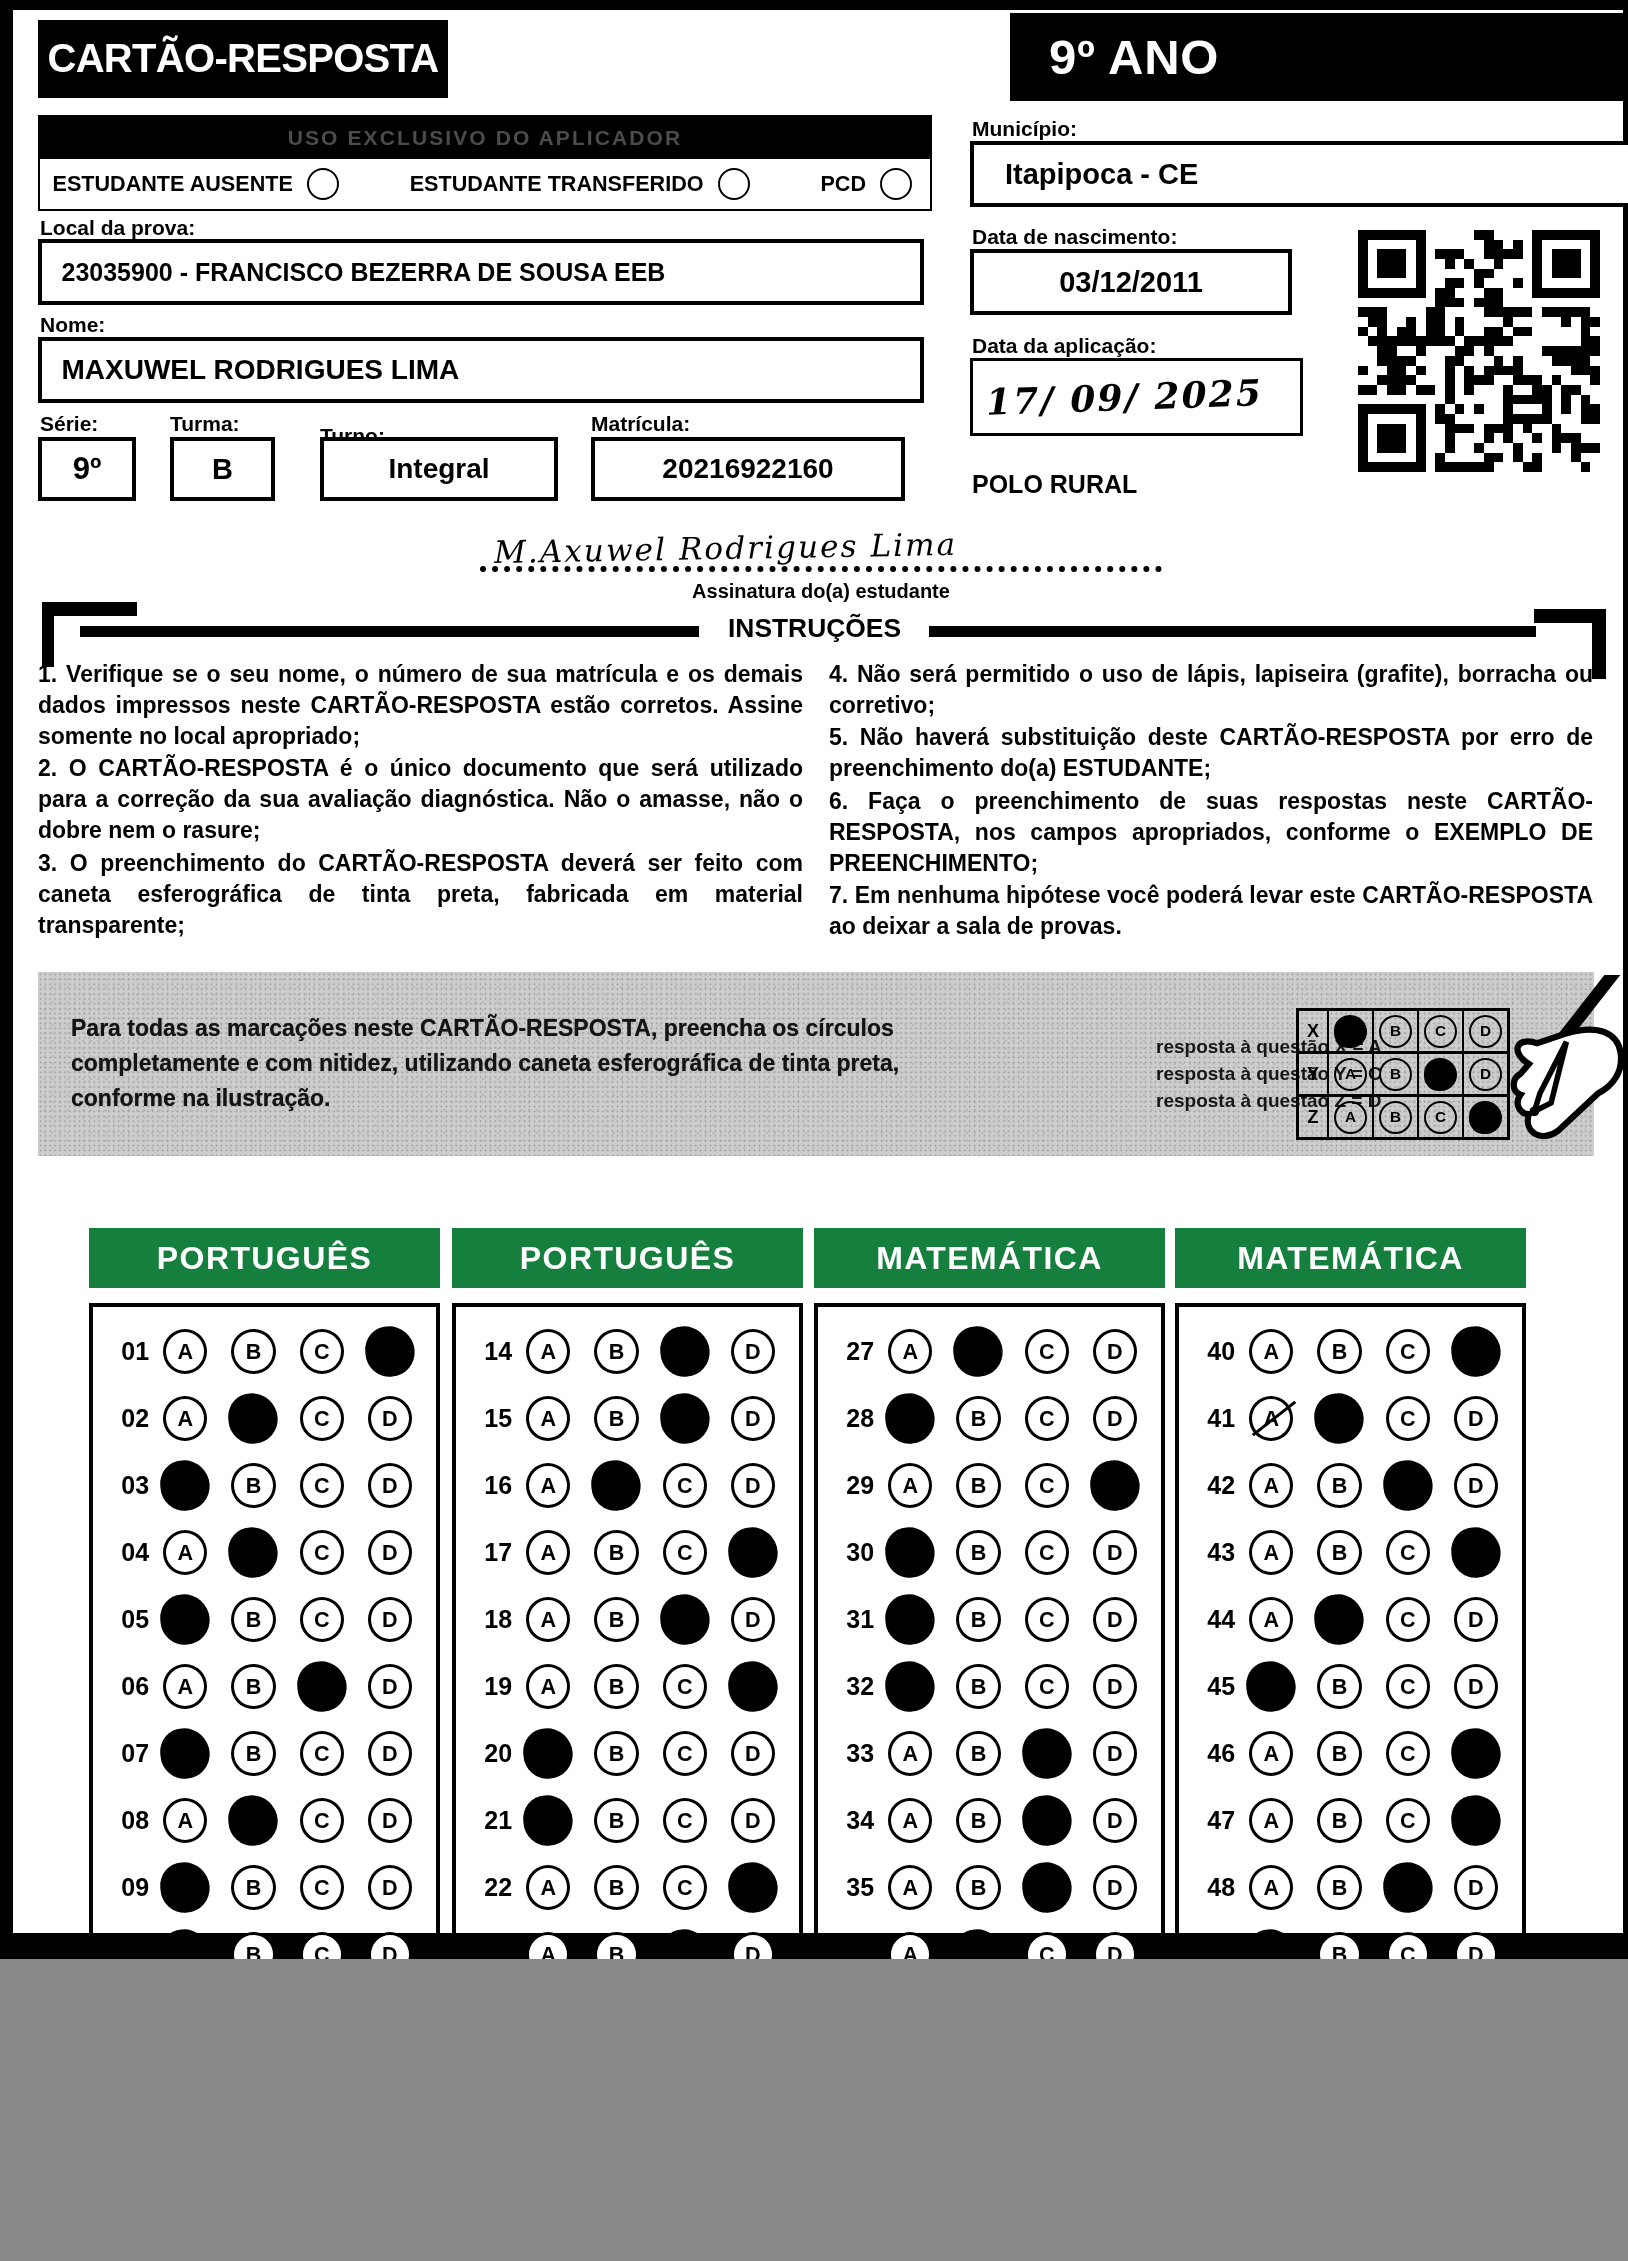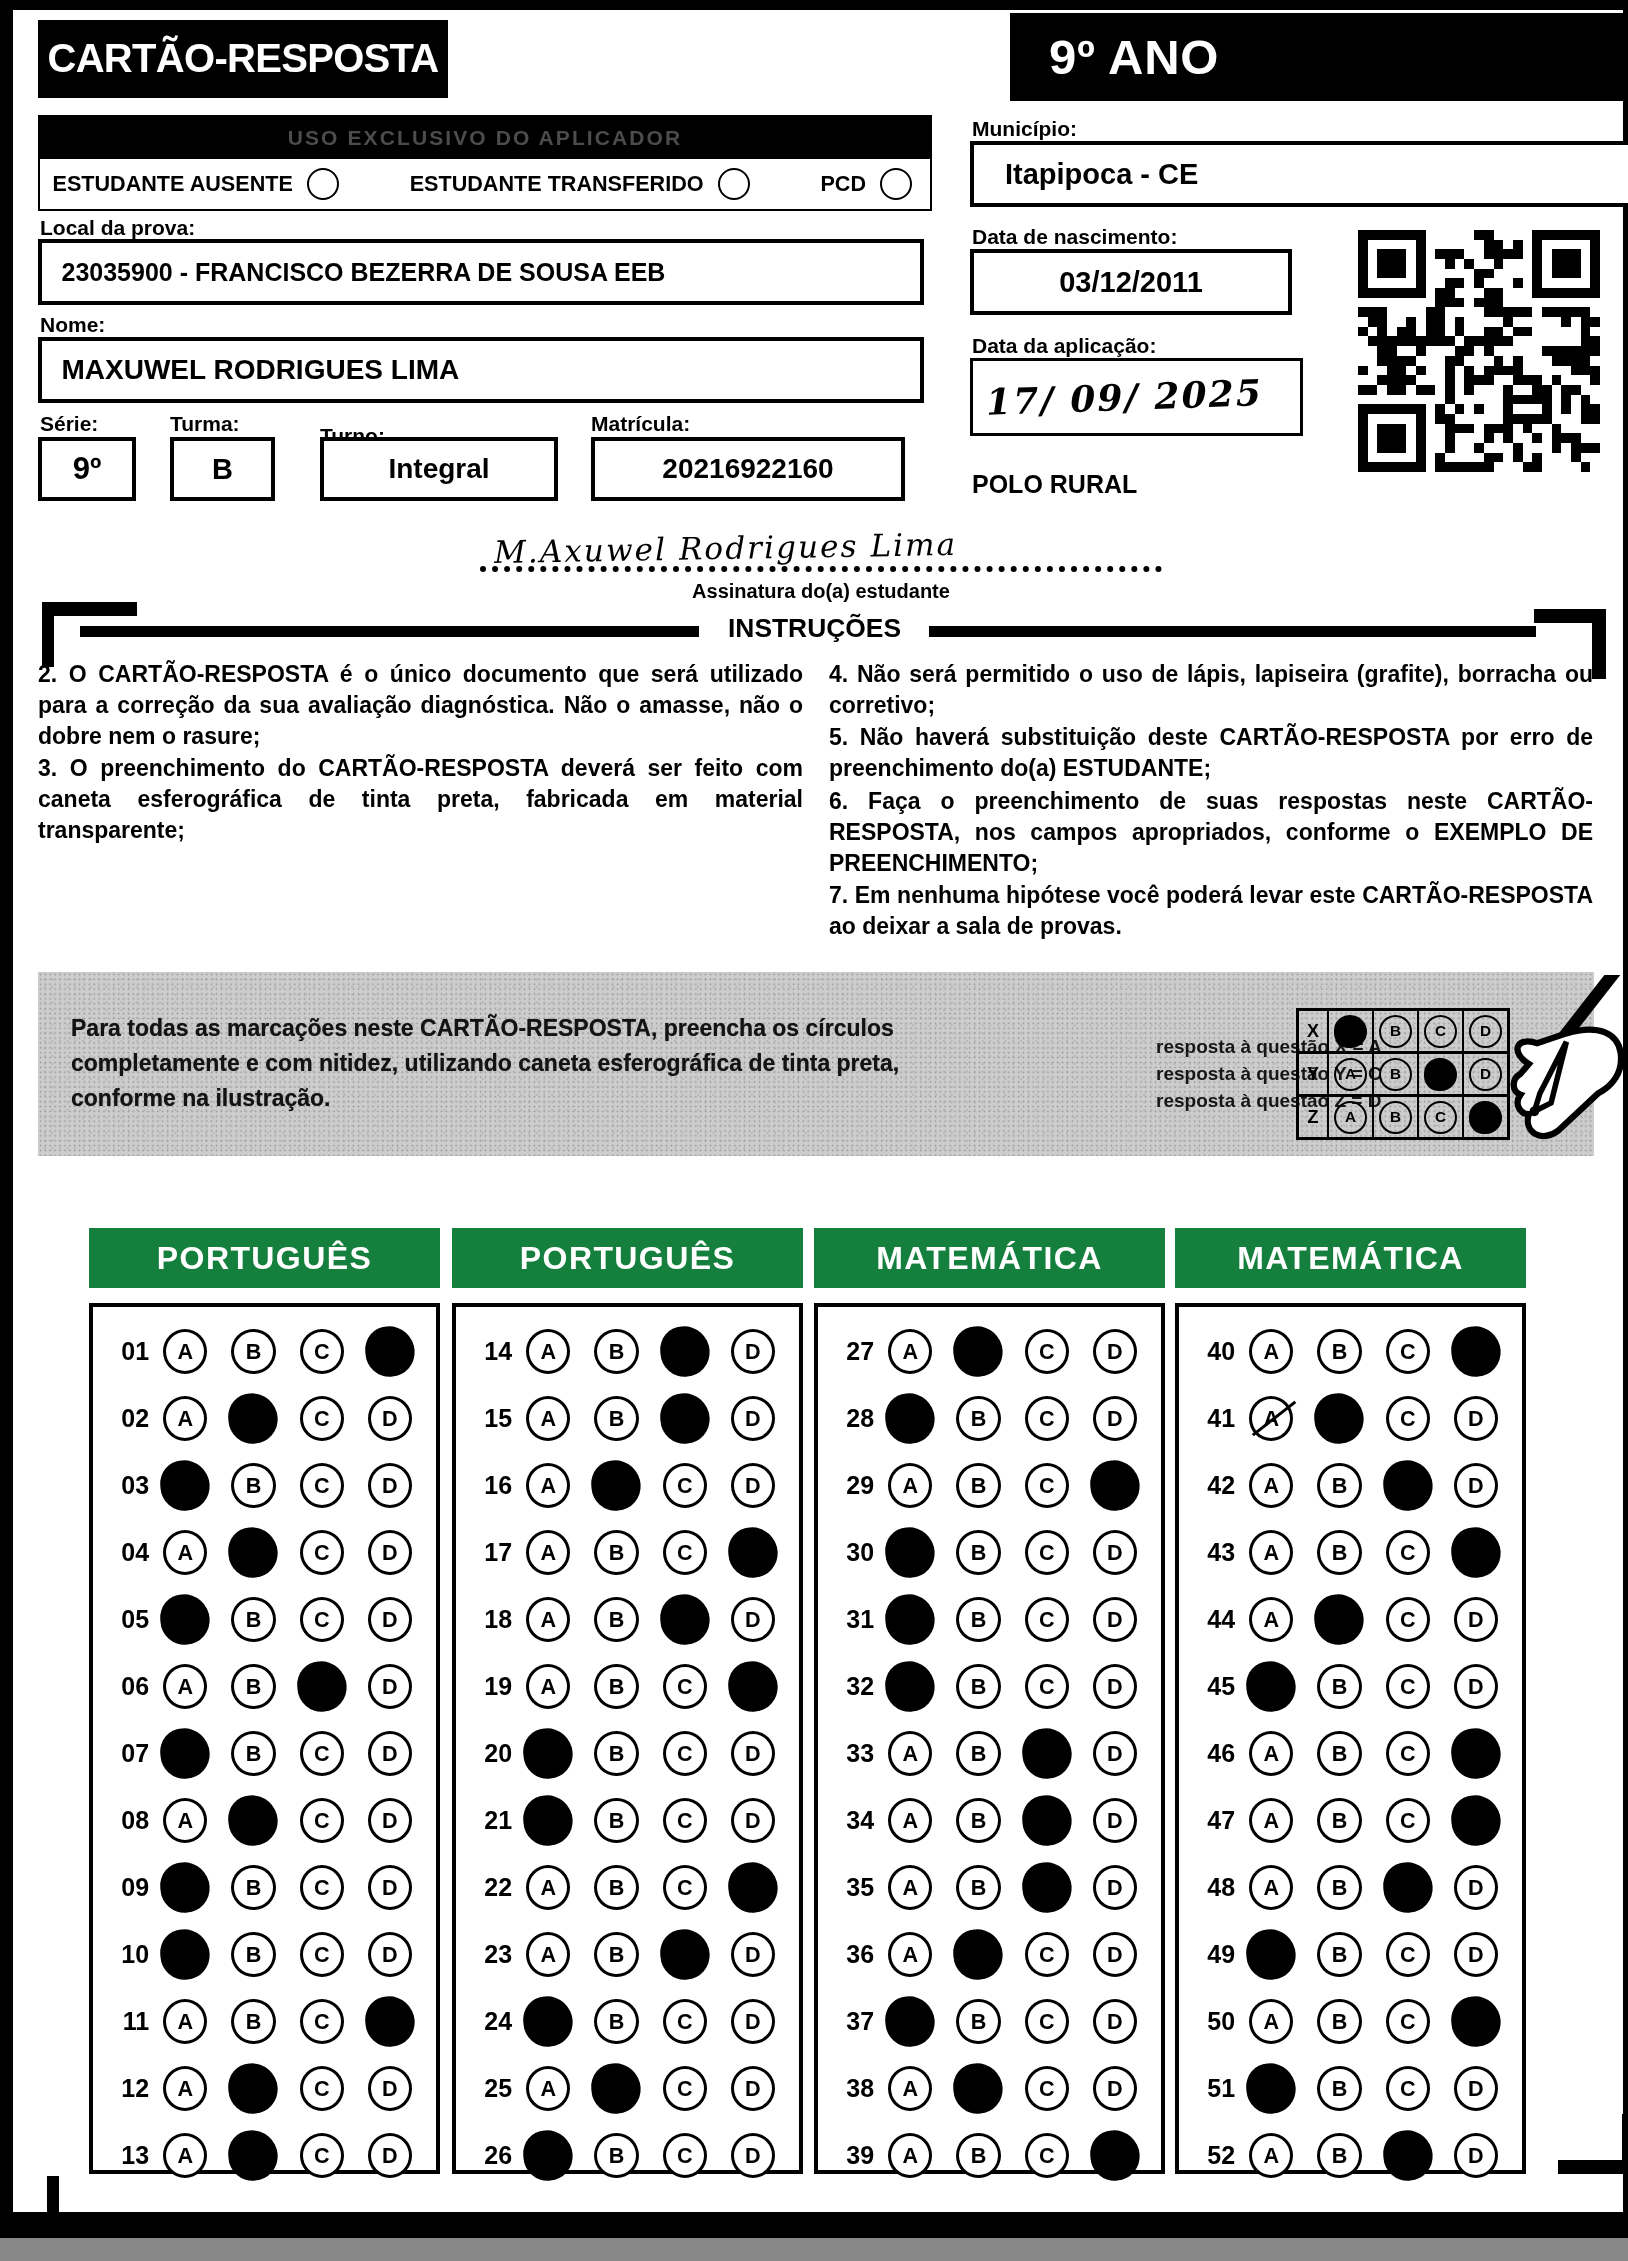--- a/index.html
+++ b/index.html
@@ -3,7 +3,7 @@
 <meta charset="utf-8">
 <style>
   html,body{margin:0;padding:0;background:#888;}
-  .page{position:relative;width:1629px;height:2238px;background:#fff;
+  .page{position:relative;width:1629px;height:1959px;background:#fff;
         font-family:"Liberation Sans",sans-serif;color:#000;overflow:hidden;}
   
   .edge{position:absolute;background:#000;}

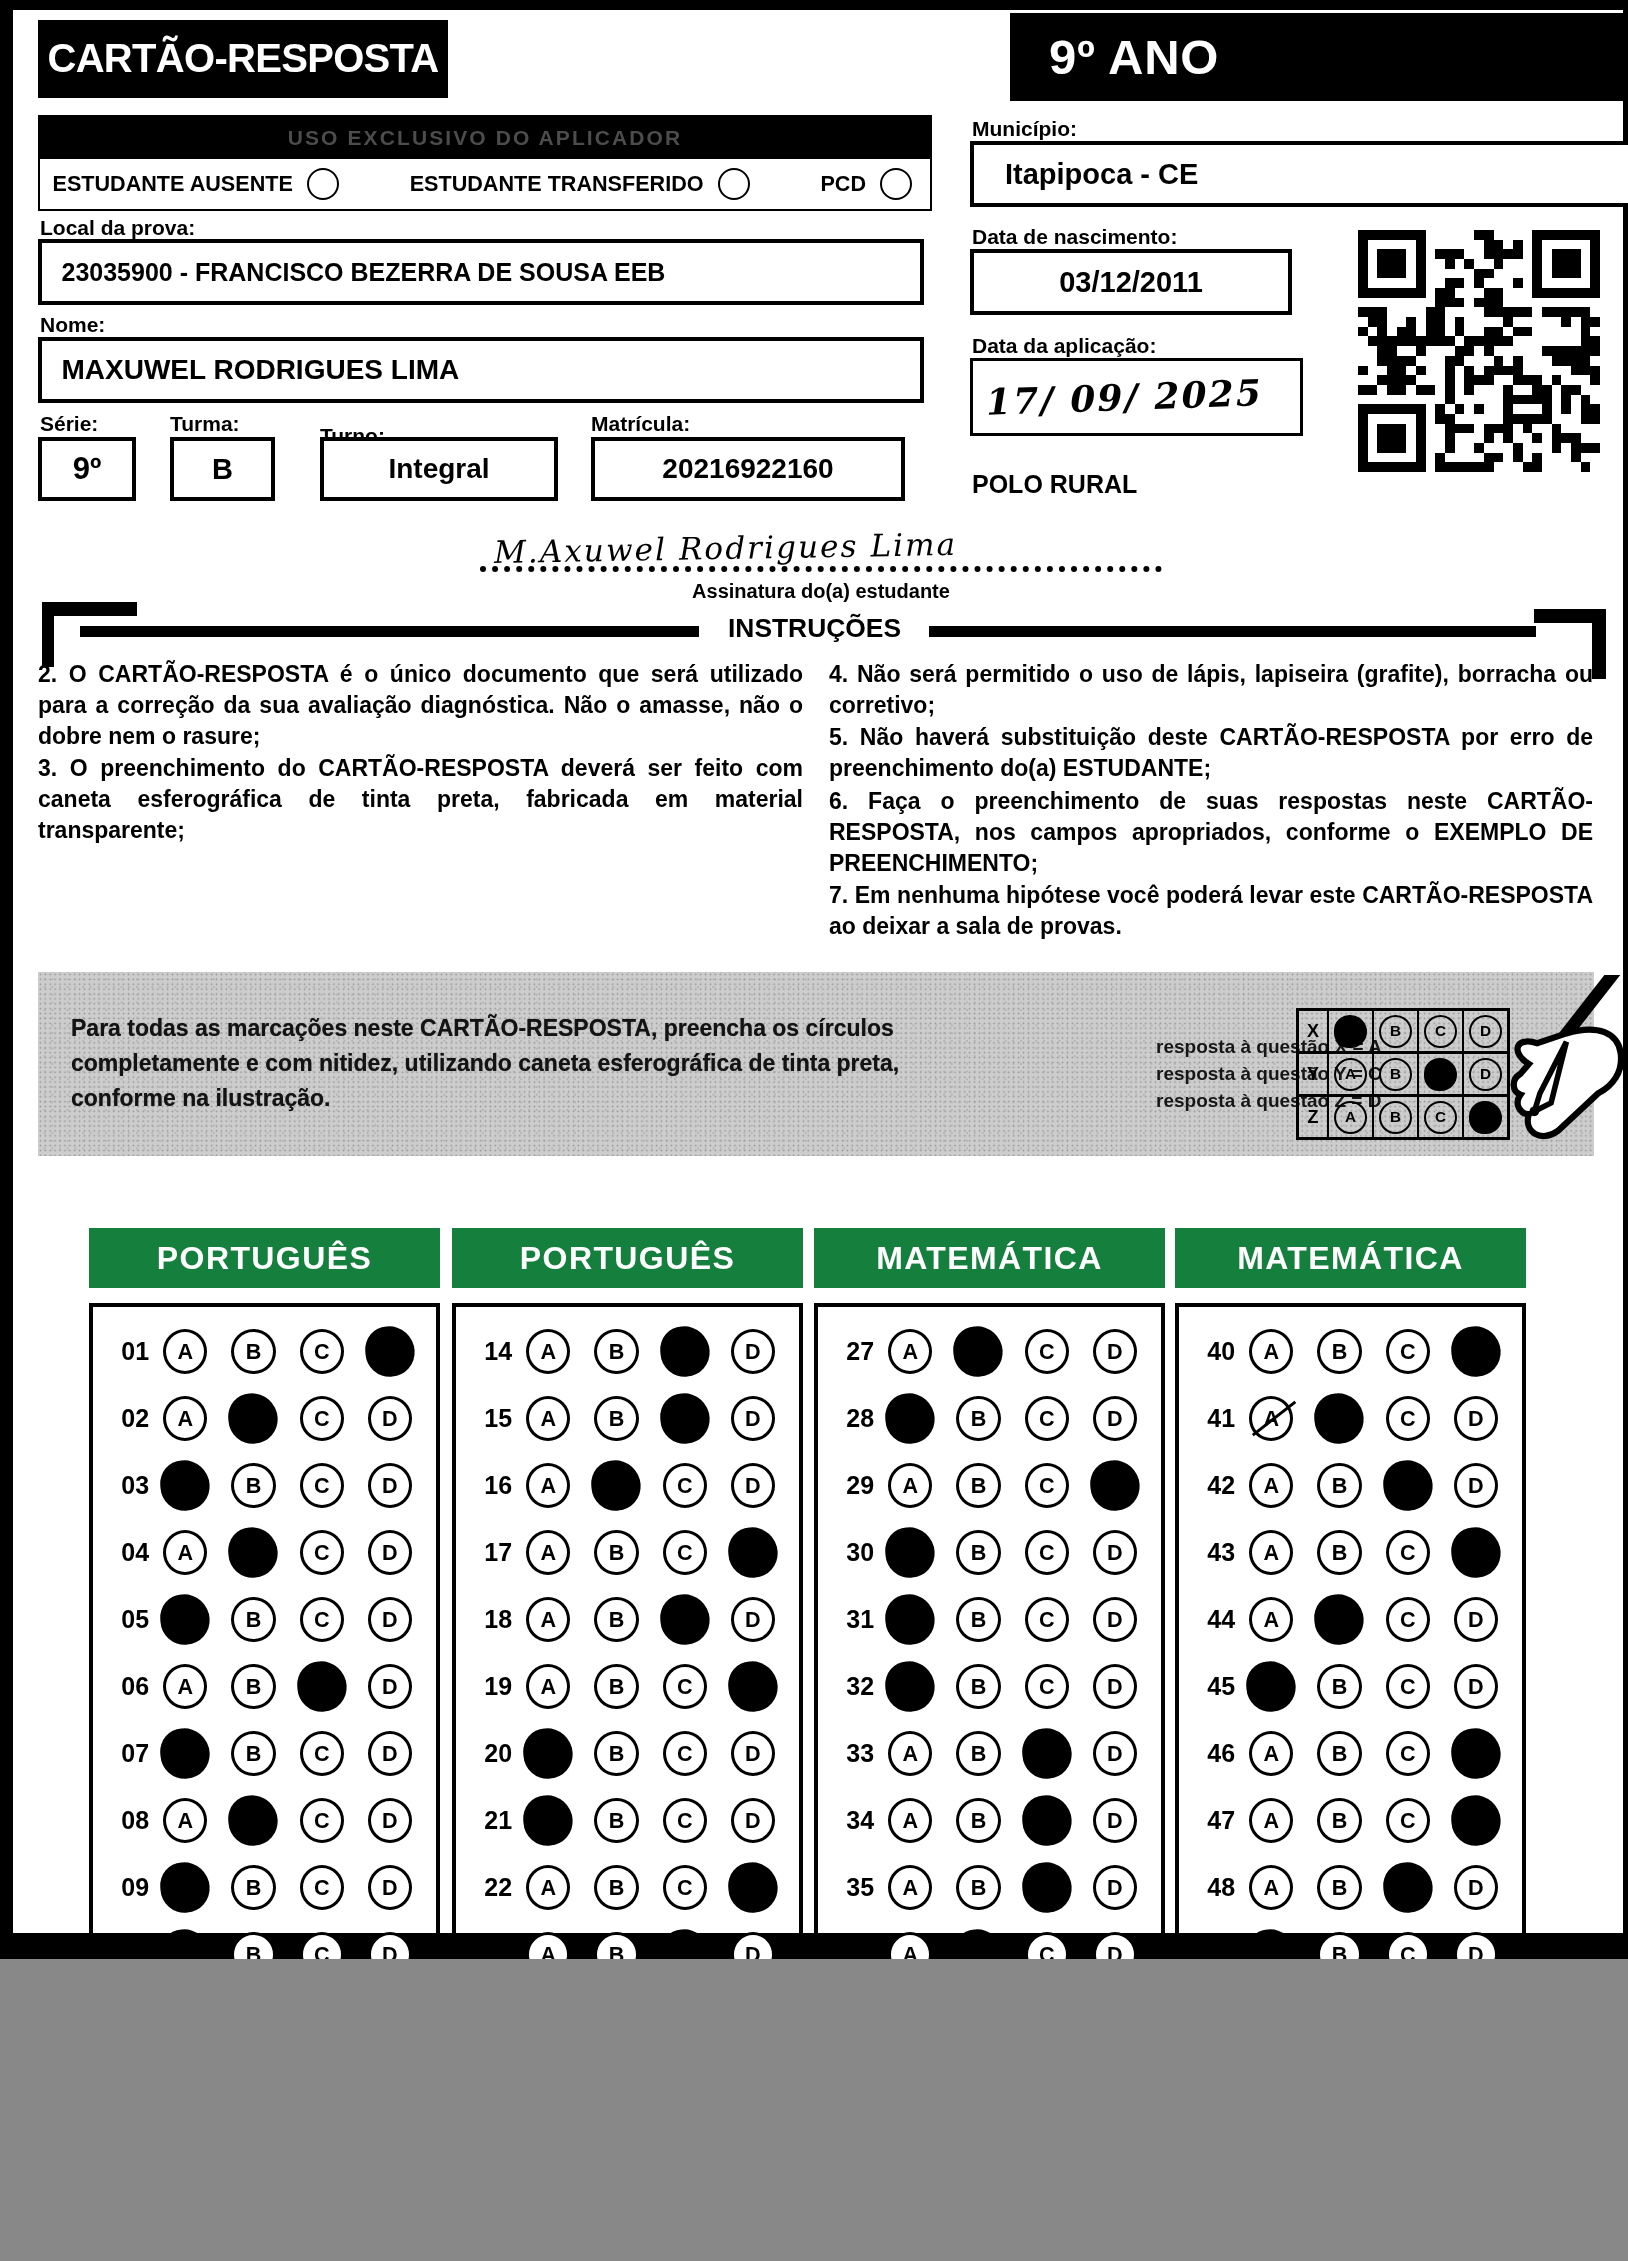--- a/index.html
+++ b/index.html
@@ -418,6 +418,7 @@
   <div class="inst-title">INSTRUÇÕES</div>
   <div class="inst-bar inst-bar-r"></div>
   <div class="inst-col inst-left" id="inst-left">
+      <p>1. Verifique se o seu nome, o número de sua matrícula e os demais dados impressos neste CARTÃO-RESPOSTA estão corretos. Assine somente no local apropriado;</p>
       <p>2. O CARTÃO-RESPOSTA é o único documento que será utilizado para a correção da sua avaliação diagnóstica. Não o amasse, não o dobre nem o rasure;</p>
       <p>3. O preenchimento do CARTÃO-RESPOSTA deverá ser feito com caneta esferográfica de tinta preta, fabricada em material transparente;</p>
     </div>

